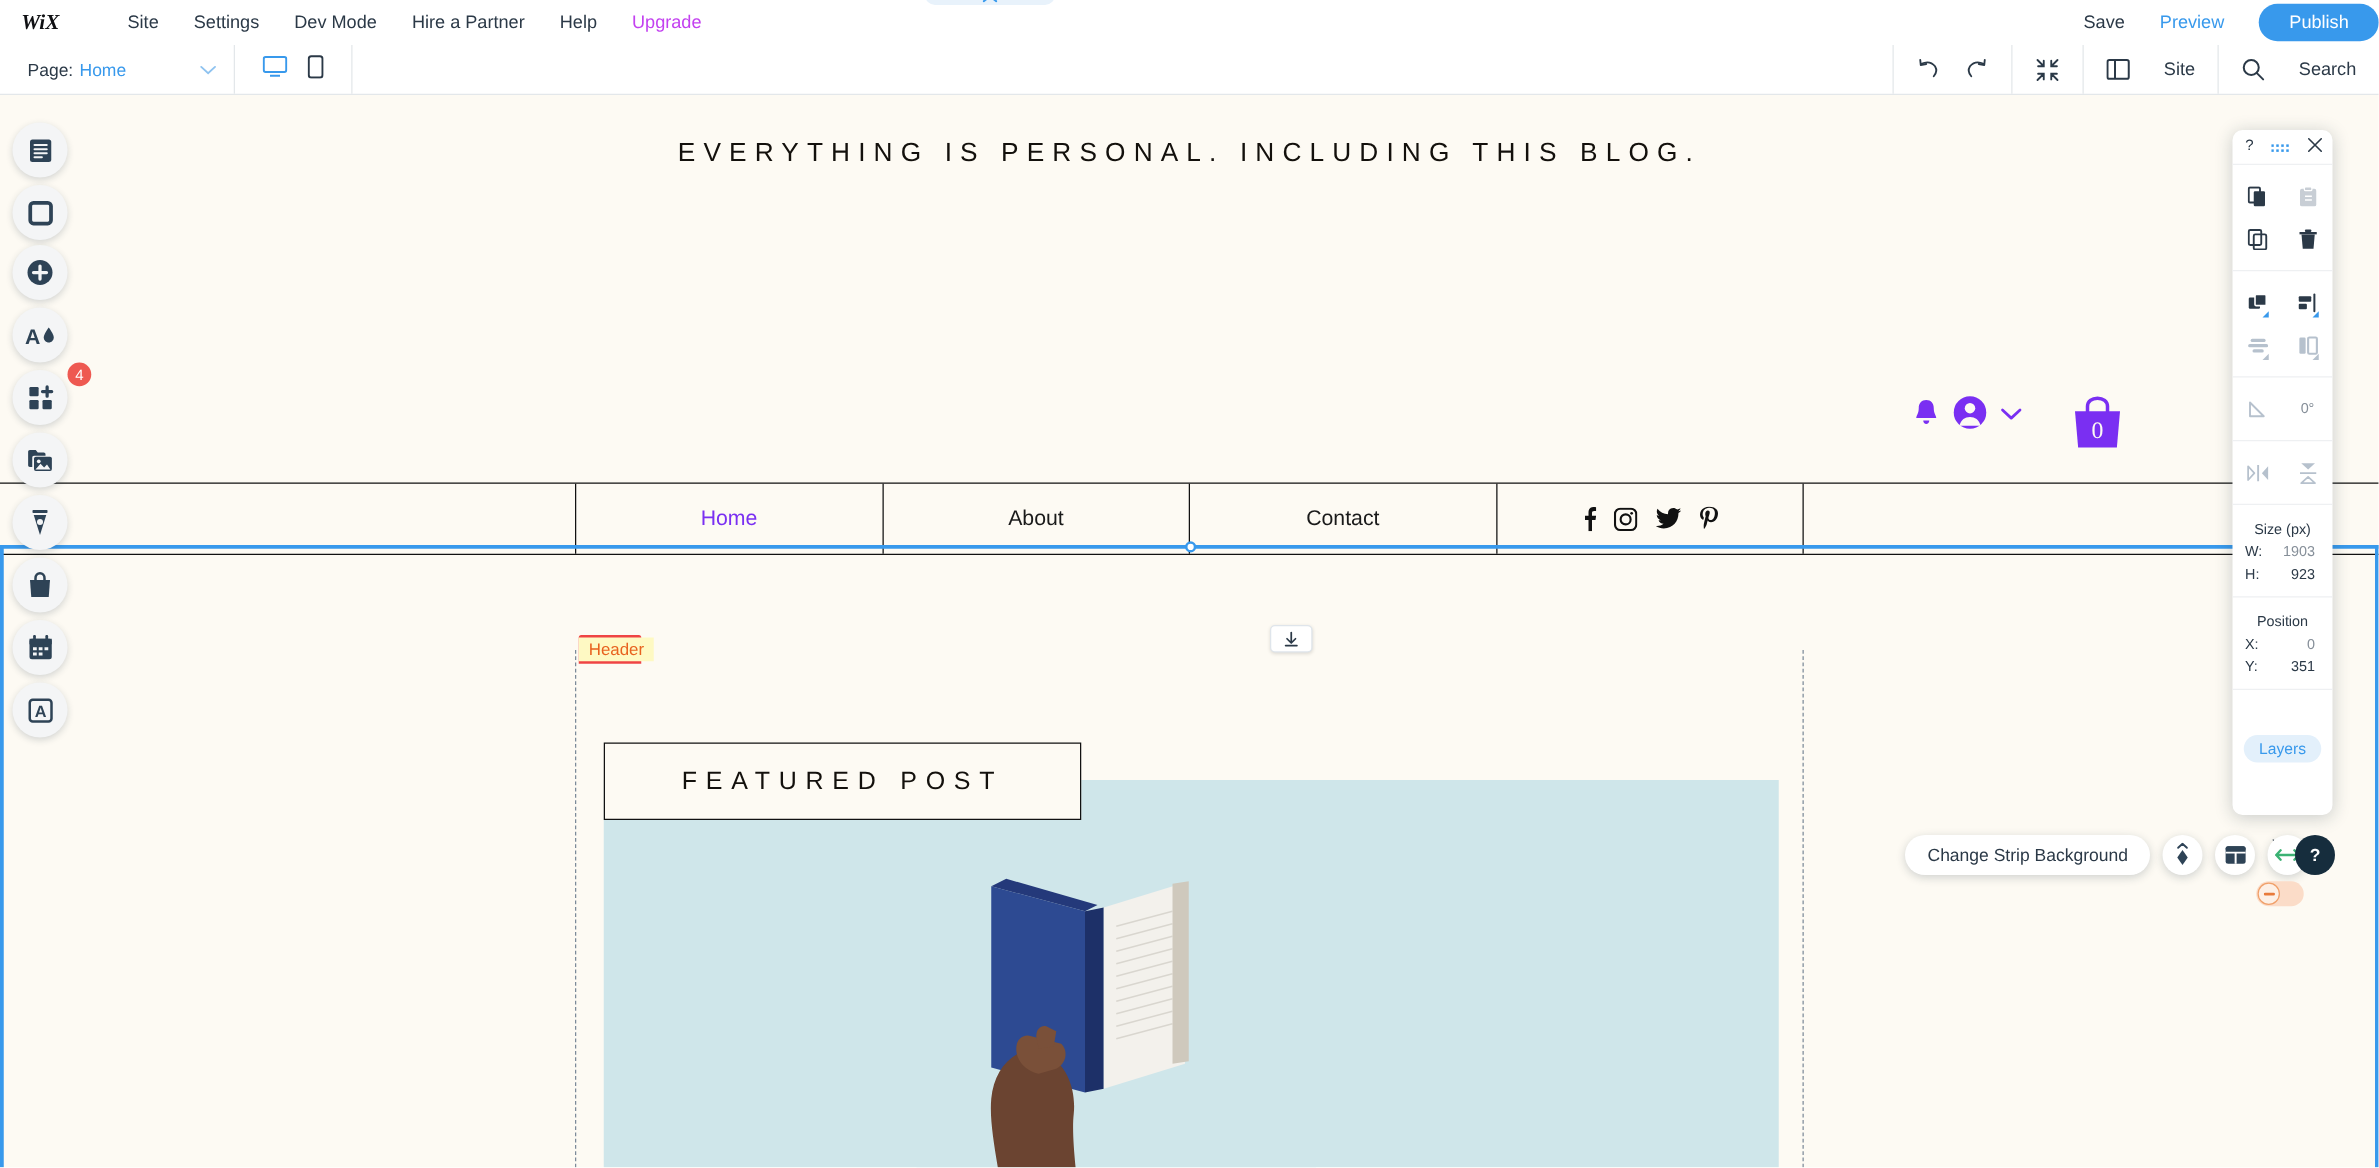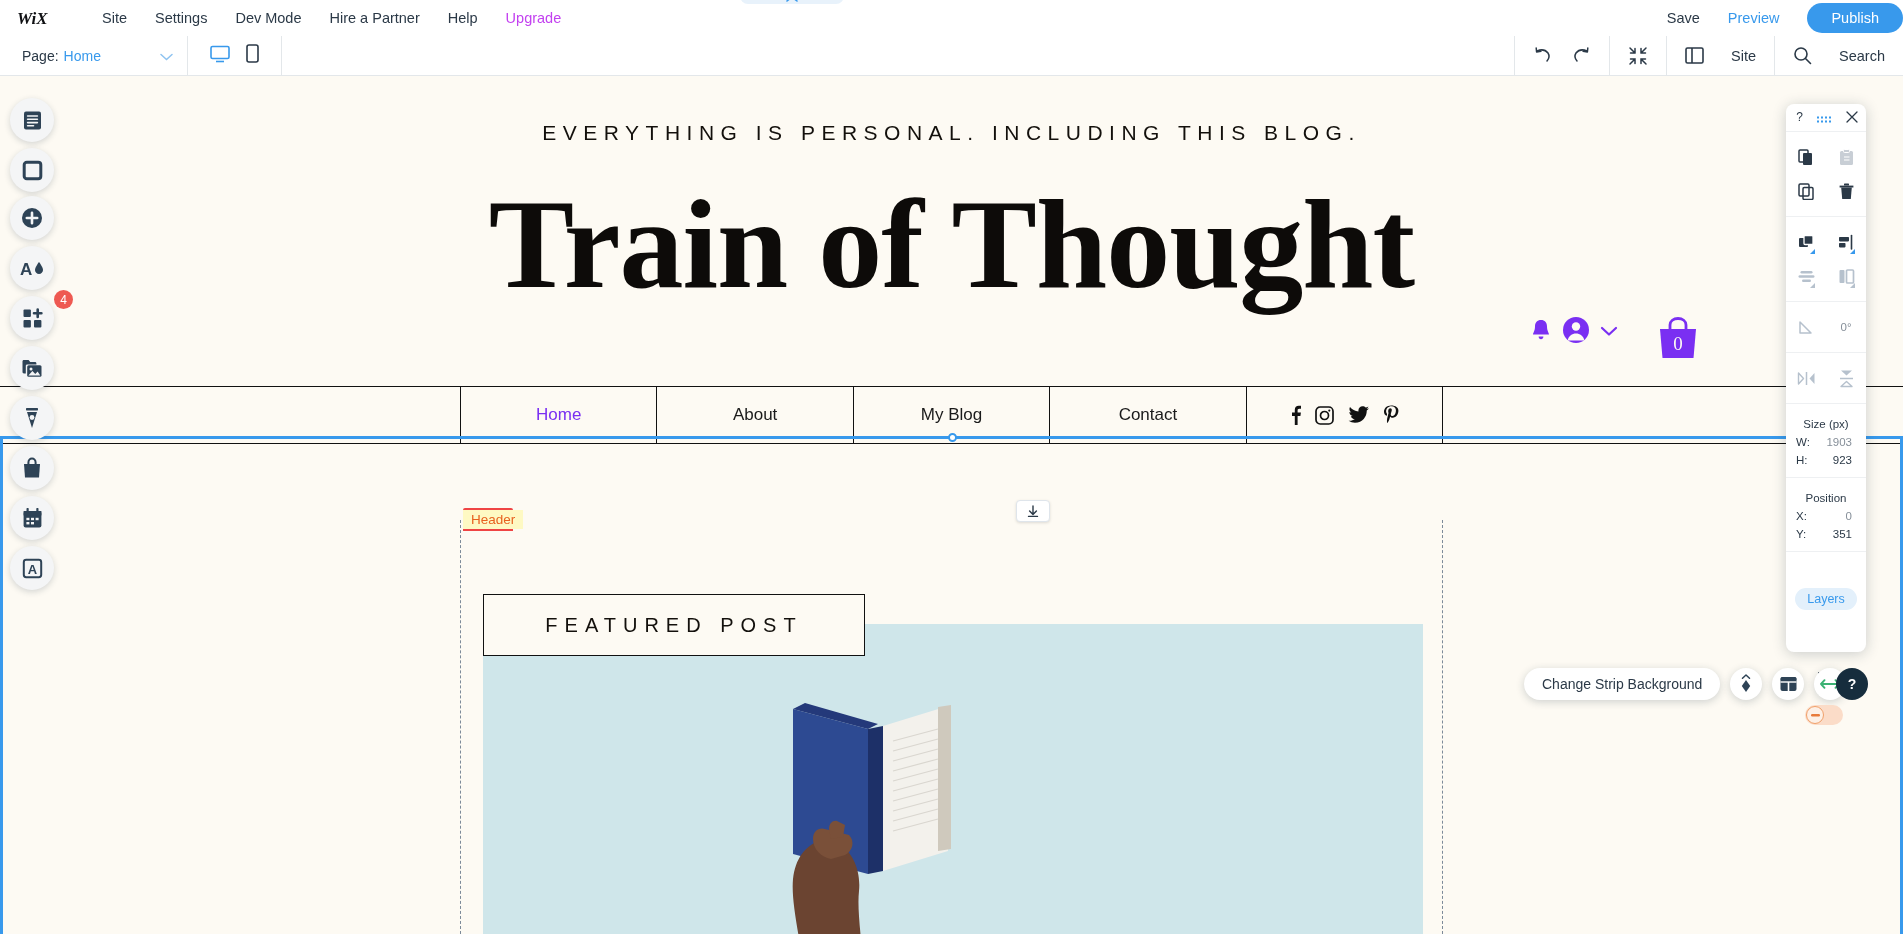--- a/index.html
+++ b/index.html
@@ -83,7 +83,7 @@
   }
   
   #hero-kicker {
-    position: absolute; left: 0; top: 45px; width: 1903px; text-align: center;
+    position: absolute; left: 0; top: 35px; width: 1903px; text-align: center;
     font-family: "Liberation Sans", sans-serif;
     font-size: 21px; letter-spacing: 6.5px; color: #13100c;
   }

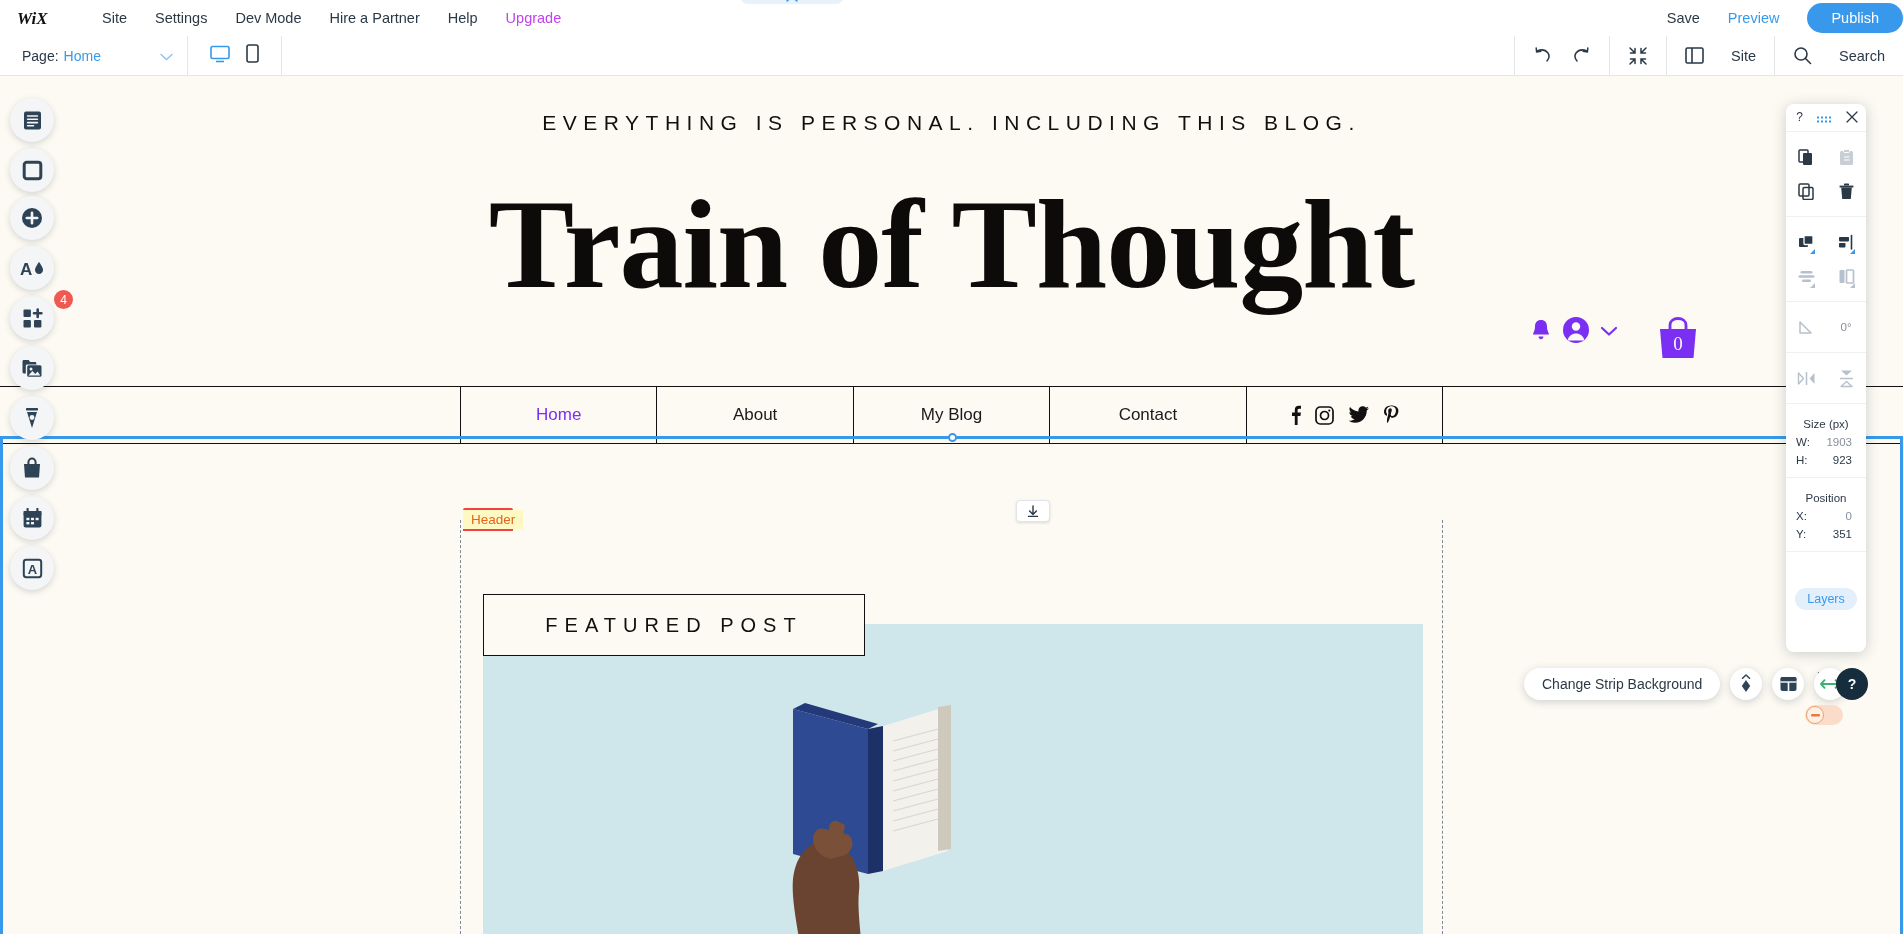--- a/index.html
+++ b/index.html
@@ -380,7 +380,6 @@
 <div id="canvas">
 
   <div id="hero-kicker">EVERYTHING IS PERSONAL. INCLUDING THIS BLOG.</div>
-  <div id="hero-title">Train of Thought</div>
 
   <div id="member-bar">
     <span>

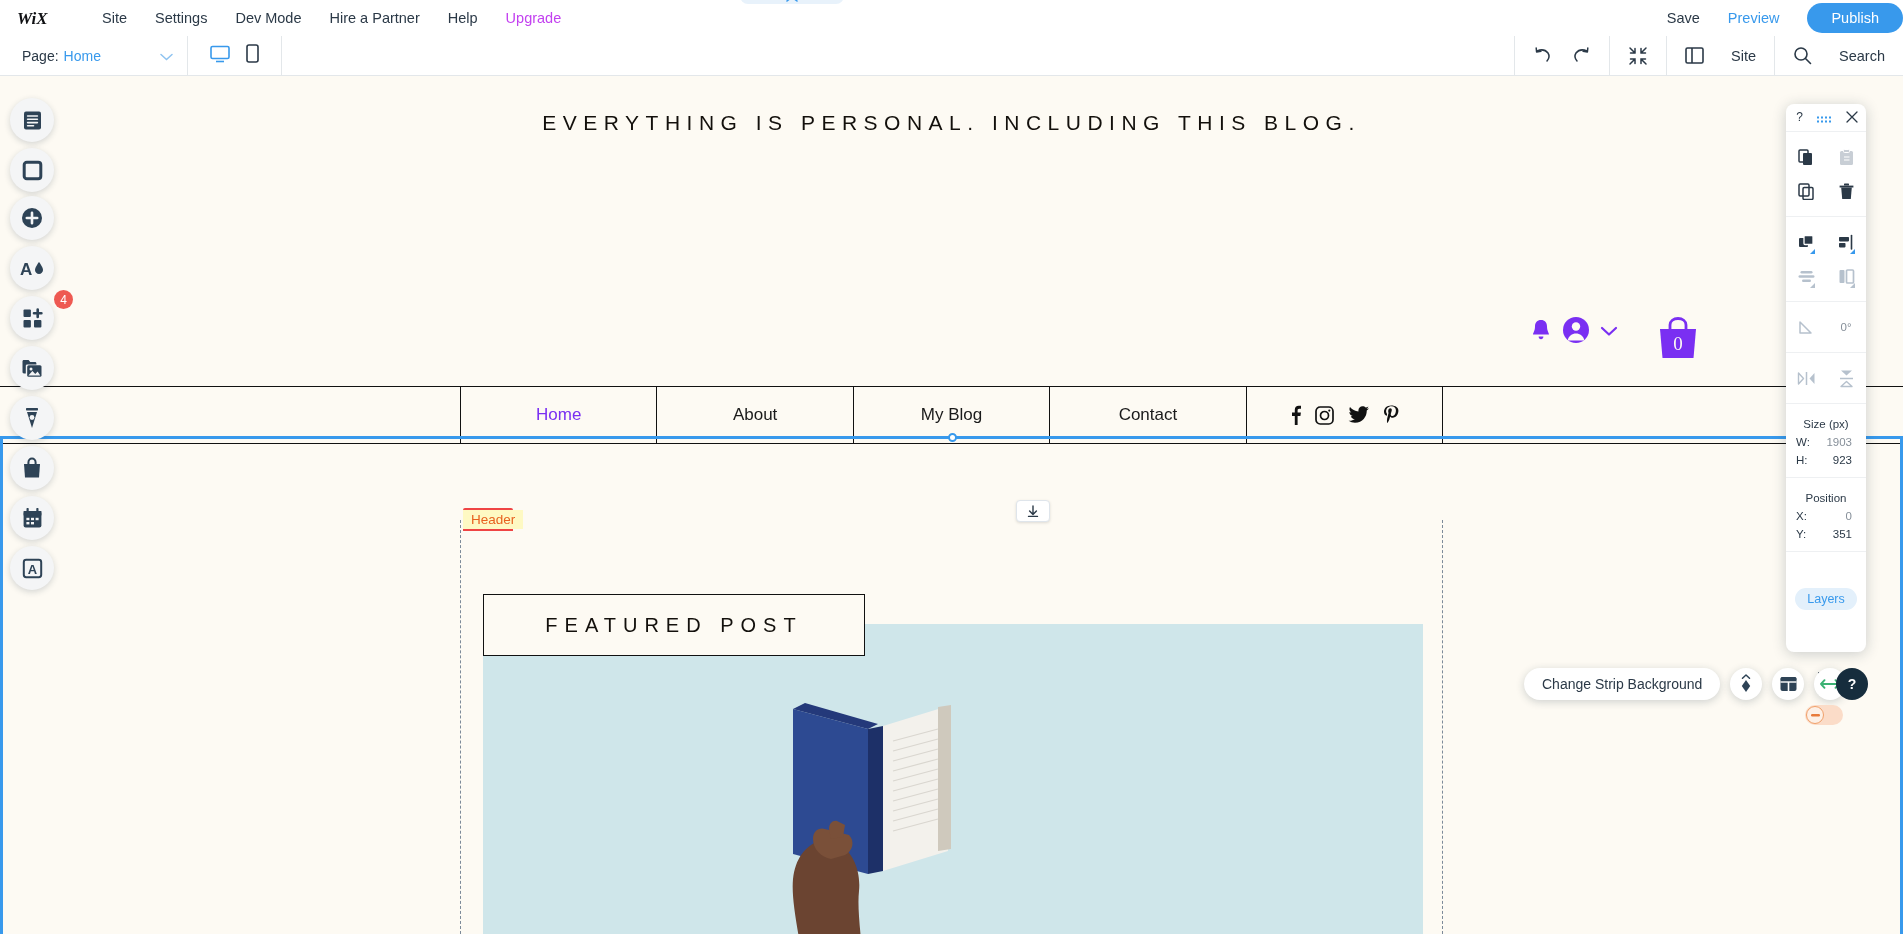--- a/index.html
+++ b/index.html
@@ -414,7 +414,6 @@
     <div id="nav-inner">
       <div class="nav-cell active">Home</div>
       <div class="nav-cell">About</div>
-      <div class="nav-cell">My Blog</div>
       <div class="nav-cell">Contact</div>
       <div class="nav-cell social">
         <svg width="12" height="20" viewBox="0 0 12 20">

